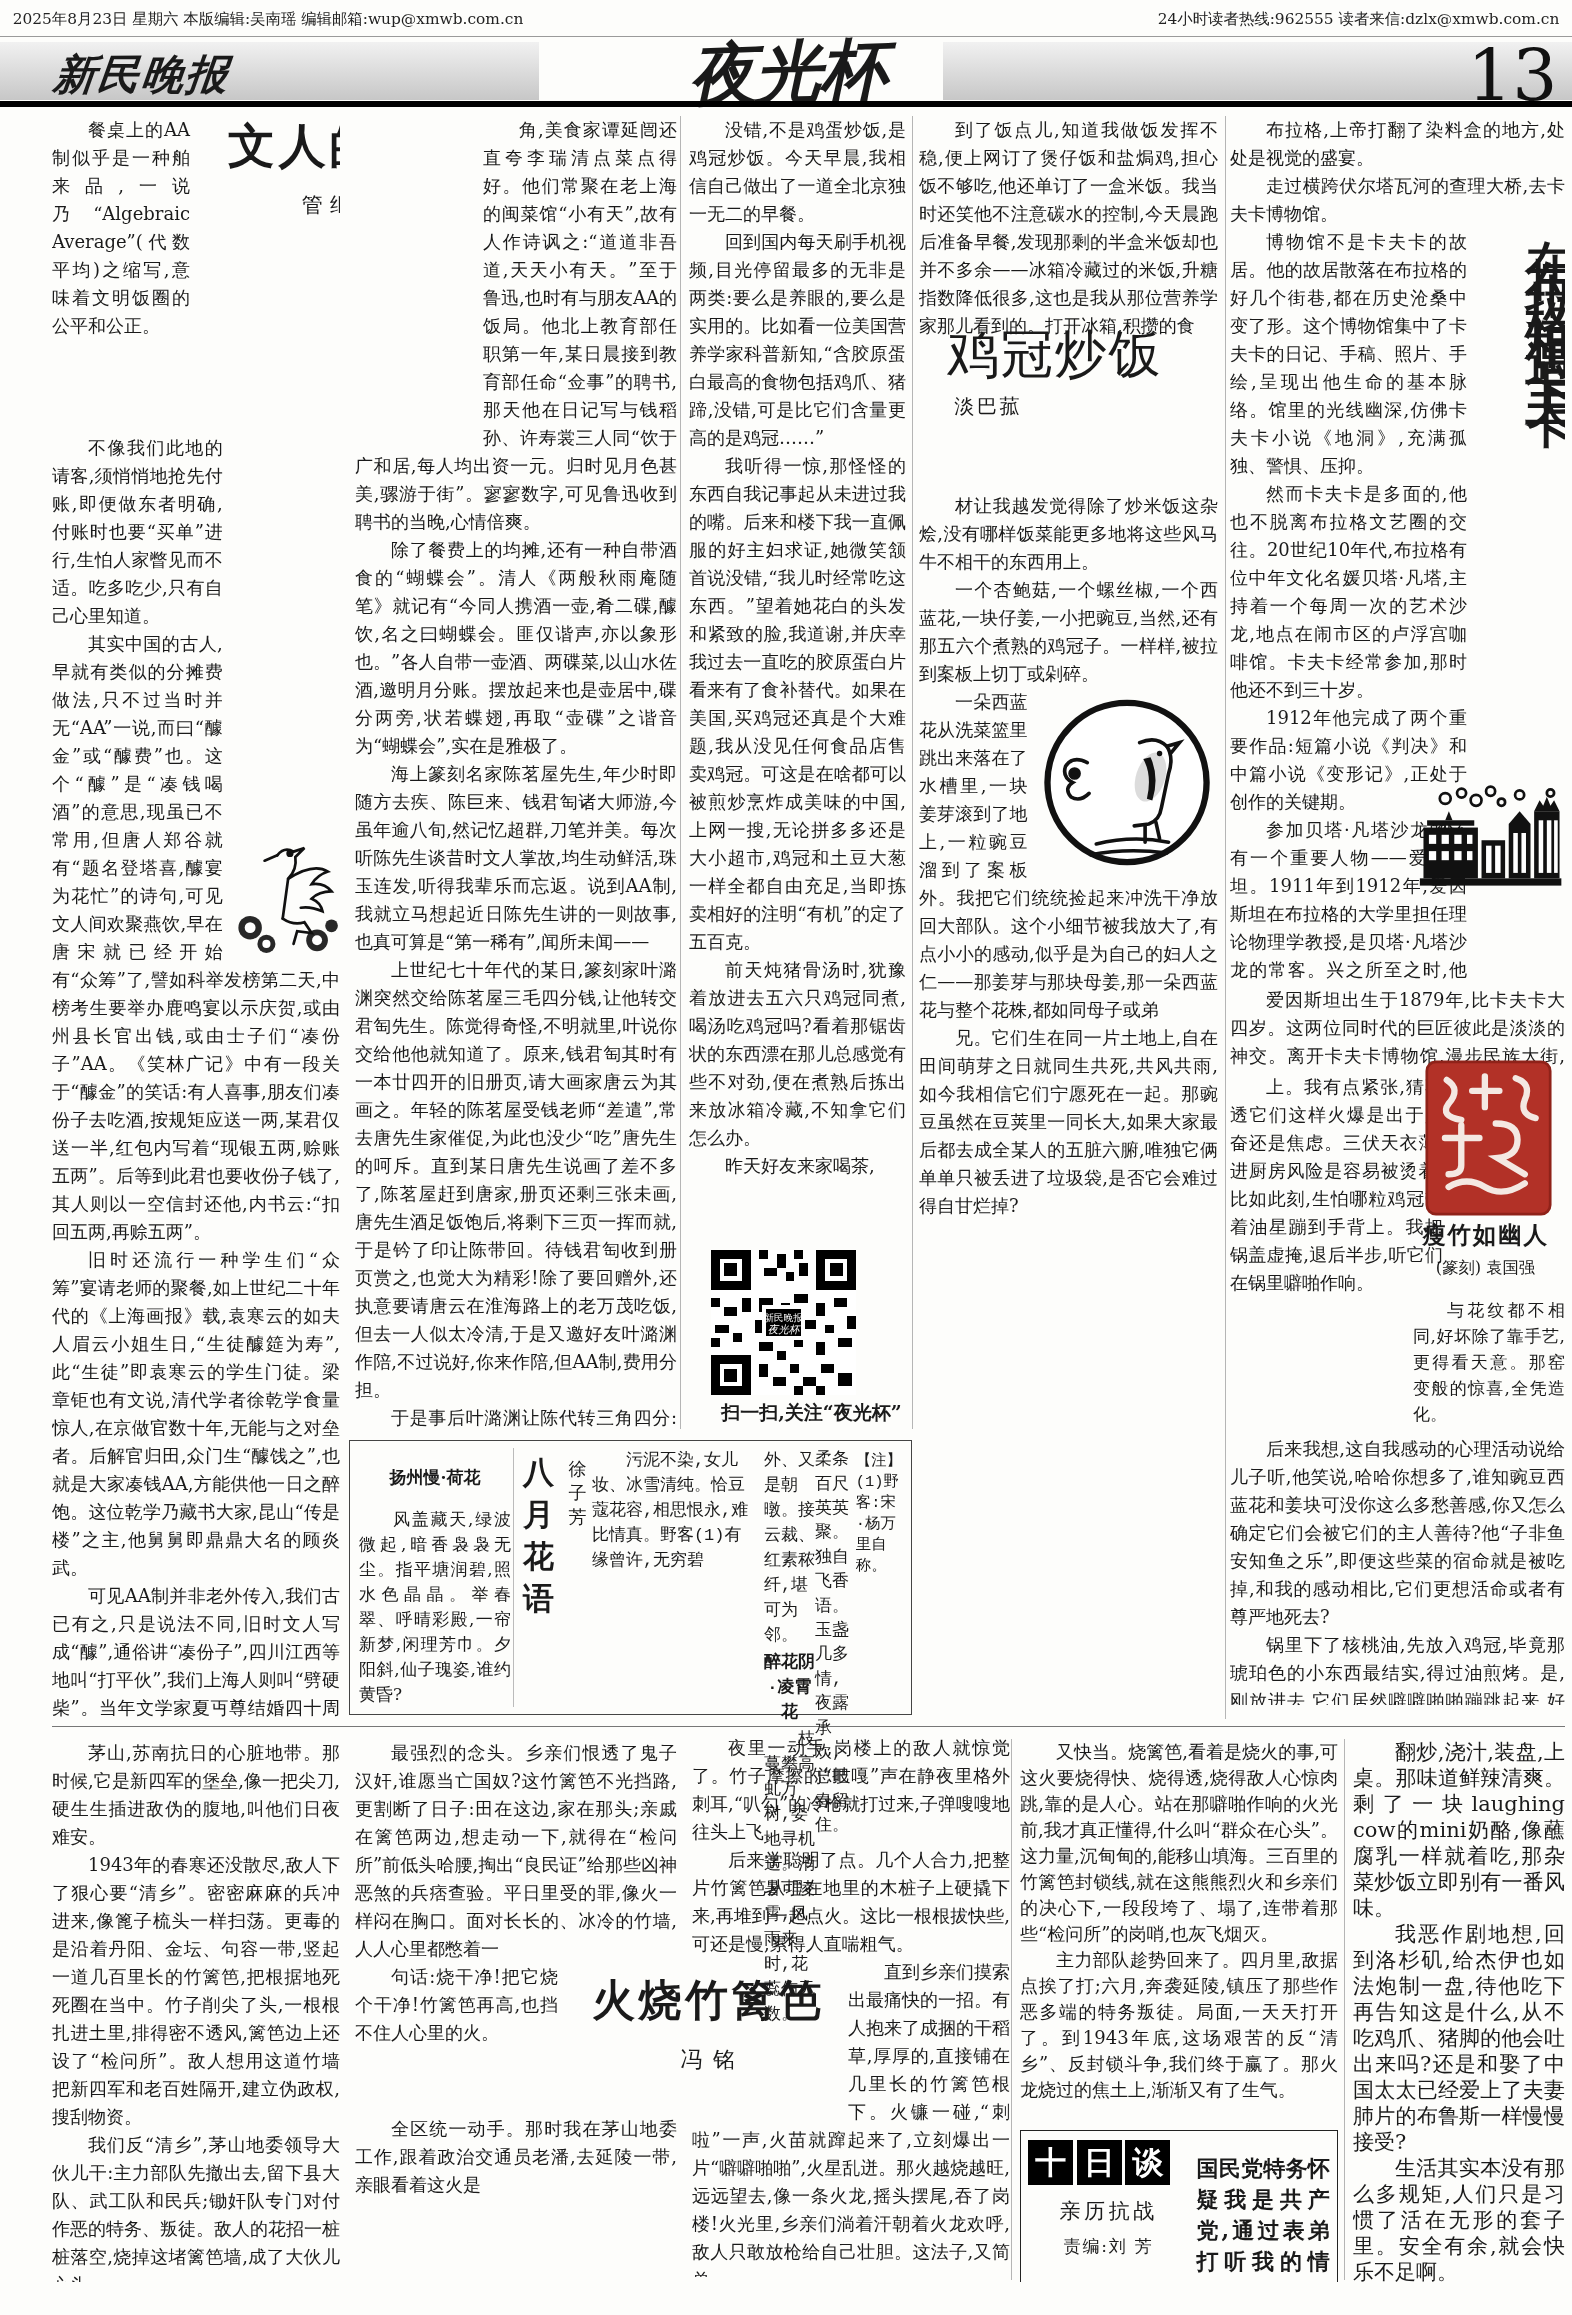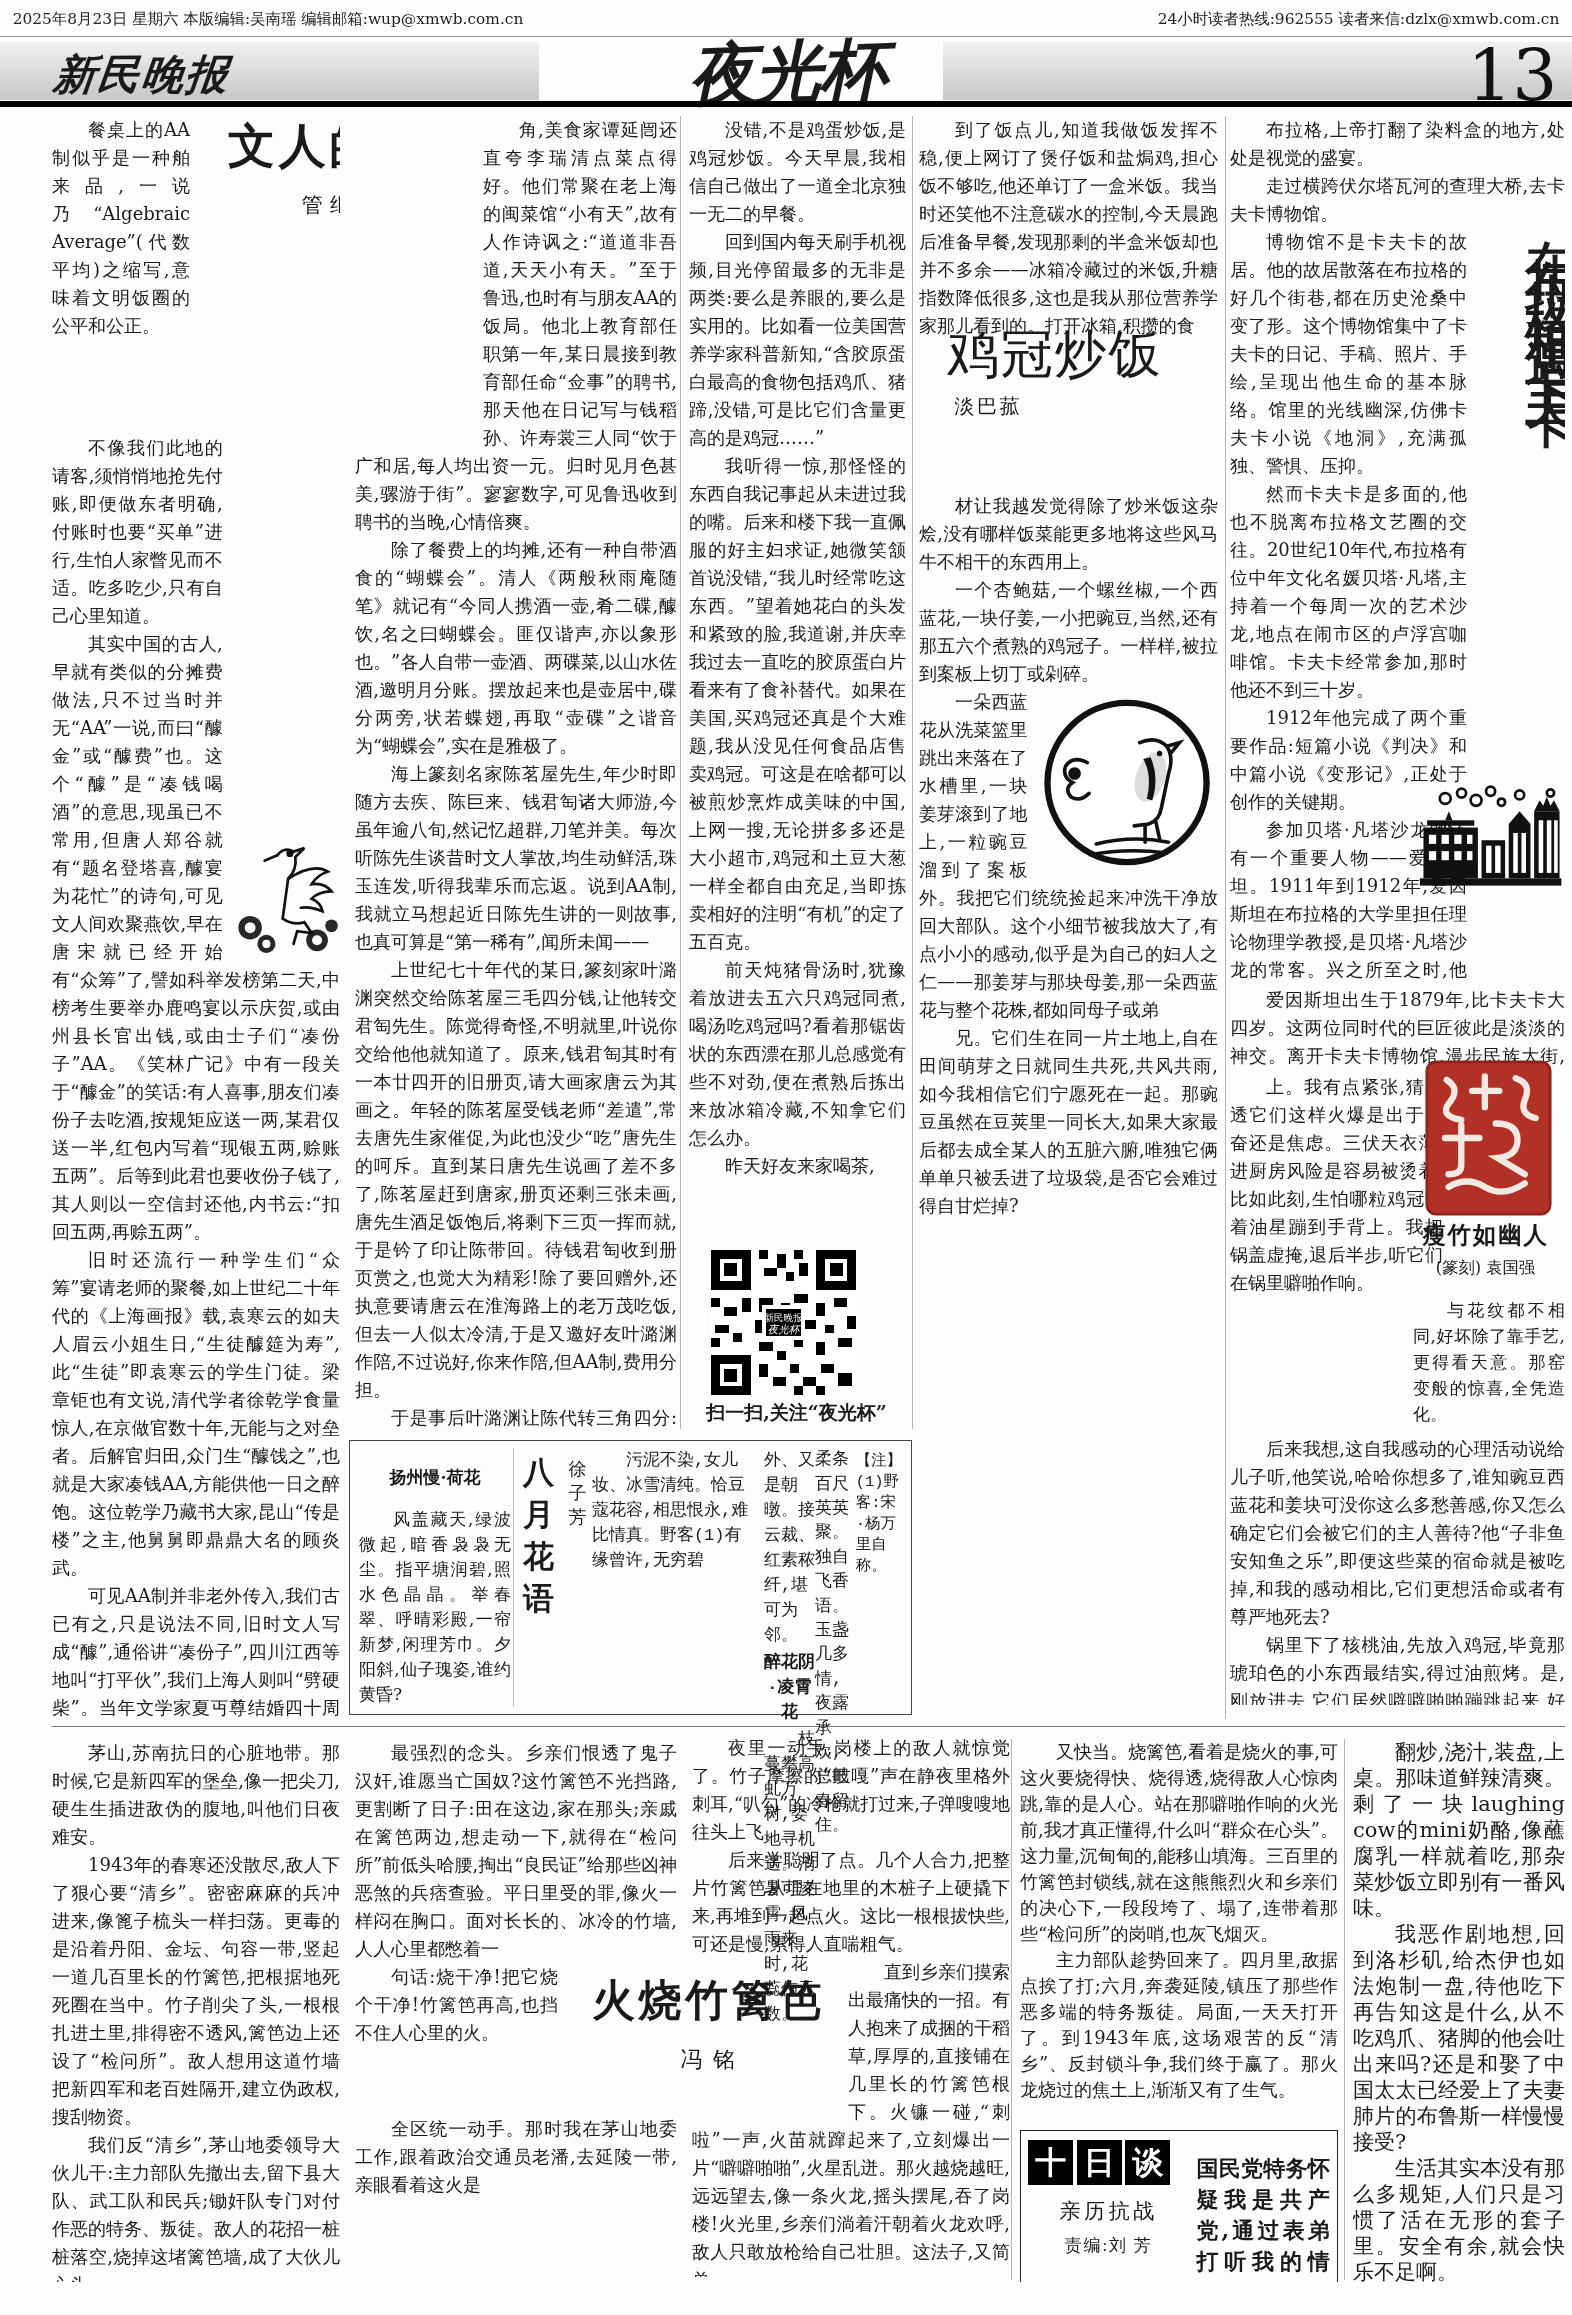--- a/index.html
+++ b/index.html
@@ -44,7 +44,7 @@
   #strip-text{position:absolute;right:0;top:1181px;width:152px;height:147px;overflow:hidden;
               font-size:17px;line-height:26px;text-align:justify;}
   
-  #qr-cap{position:absolute;left:680px;top:1400px;width:233px;text-align:center;font-size:19px;font-weight:700;}
+  #qr-cap{position:absolute;left:680px;top:1400px;width:233px;text-align:center;font-size:19px;font-weight:700;padding-left:15px;}
   
   #poem-box{position:absolute;left:349px;top:1440px;width:563px;height:275px;border:0.9px solid #444;
             box-sizing:border-box;padding:7.2px 9px;display:flex;gap:9px;}

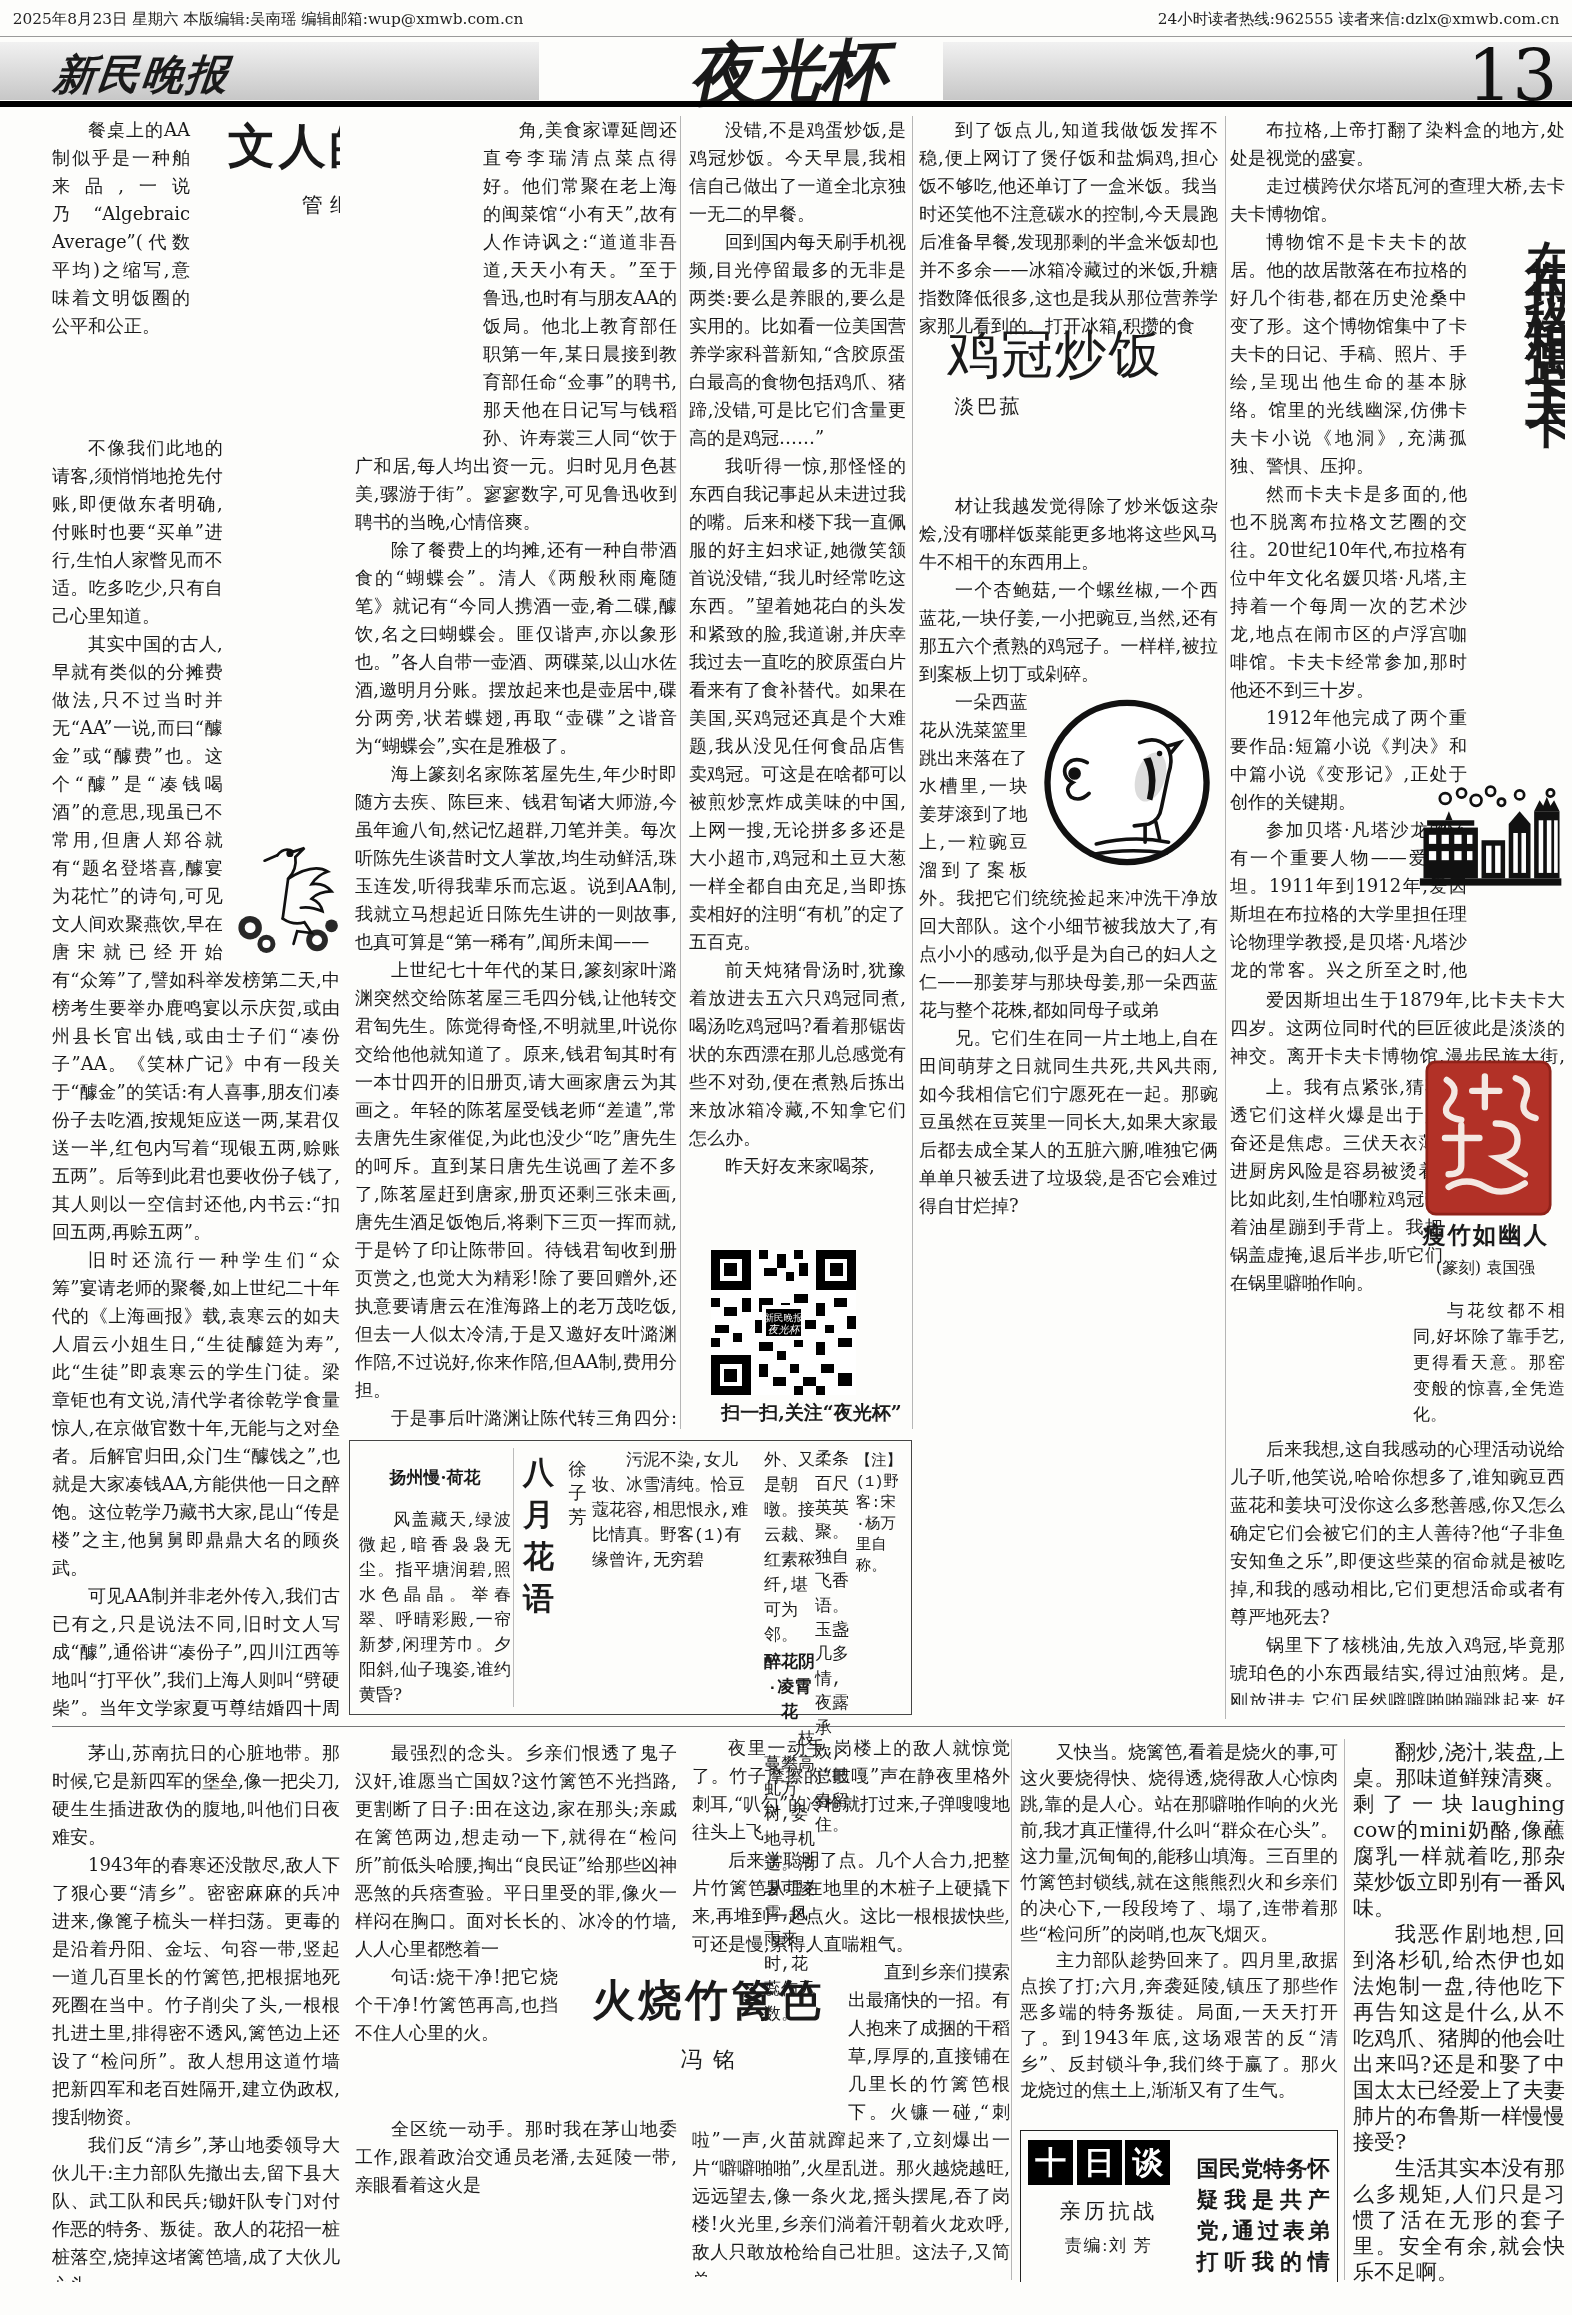--- a/index.html
+++ b/index.html
@@ -64,7 +64,7 @@
   #fire-byline{font-size:22px;margin-top:14.5px;letter-spacing:1.8px;}
   
   #srt-box{margin-top:7.2px;border:1.8px solid #222;padding:9px 7.2px;display:flex;gap:7.2px;height:134px;}
-  #srt-left{width:161px;font-family:Liberation Serif, serif;}
+  #srt-left{width:161px;}
   .srt-sq{display:inline-block;width:45px;height:45px;background:#000;color:#fff;font-size:31px;
           line-height:45px;text-align:center;margin-right:3.6px;font-weight:700;}
   #srt-series{font-size:21px;letter-spacing:3.6px;margin-top:12.7px;text-align:center;}

